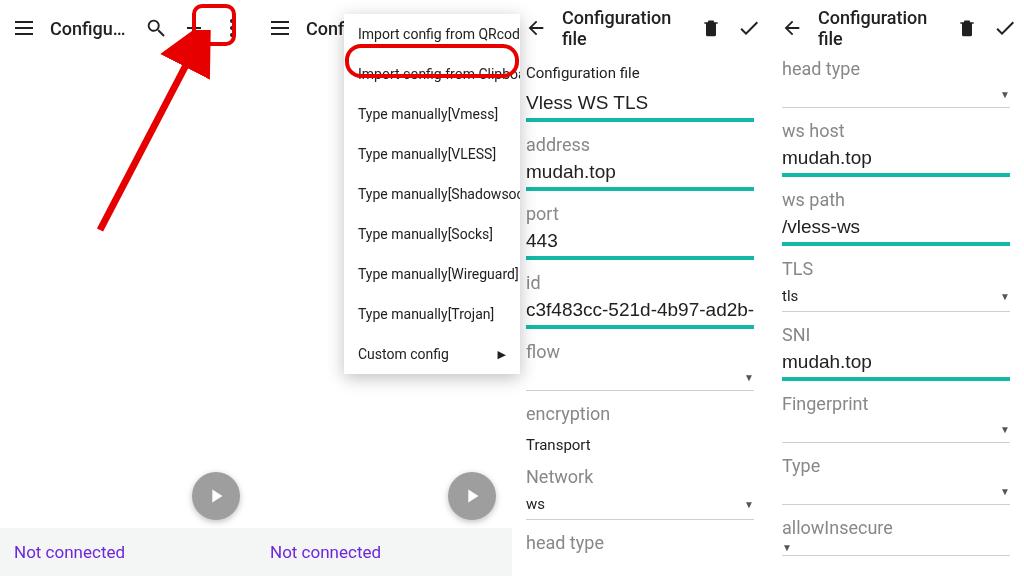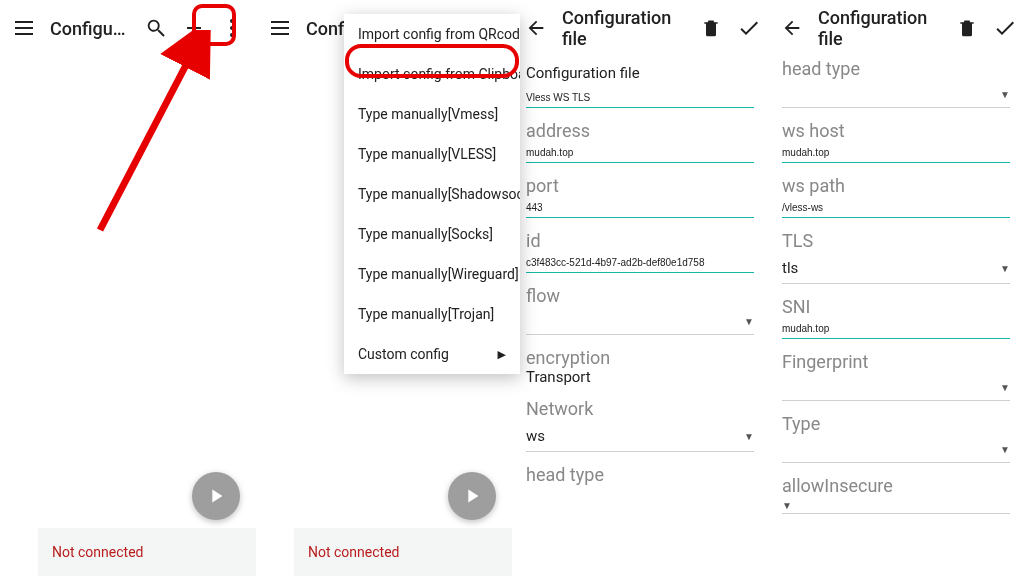--- a/index.html
+++ b/index.html
@@ -120,9 +120,9 @@
 }
 .field-value {
   border: none;
-  border-bottom: 1px solid #14b8a6;
+  border-bottom: 4px solid #14b8a6;
   width: 100%;
-  font-size: 10px;
+  font-size: 19px;
   padding: 6px 0 4px 0;
   outline: none;
   background: transparent;

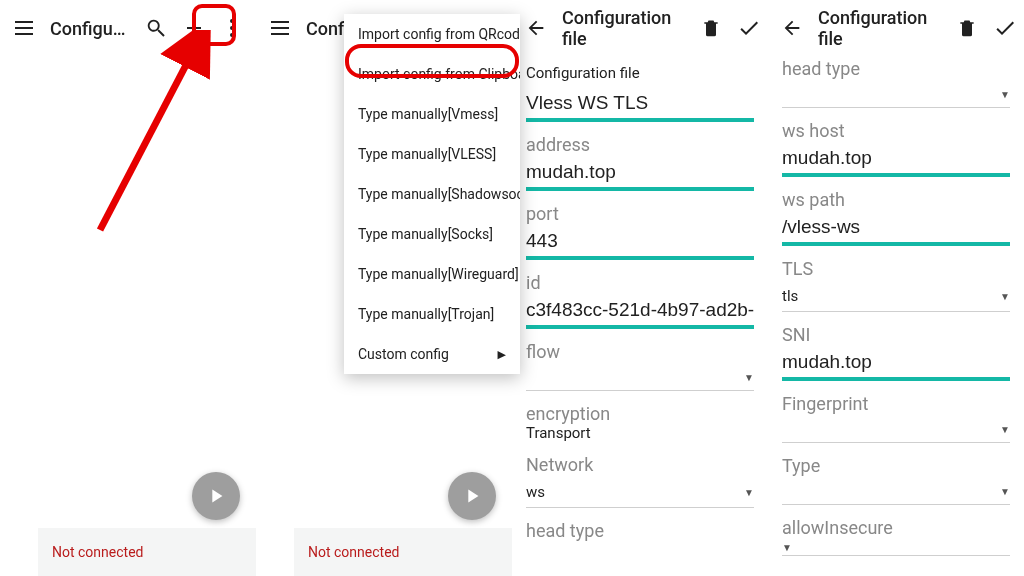--- a/index.html
+++ b/index.html
@@ -139,7 +139,7 @@
 .dropdown-row .val { flex:1; font-size:15px; padding:4px 0; }
 .dropdown-row .tri { font-size:10px; color:#555; }
 .dropdown-empty { height:22px; }
-.section-h { font-size:15px; margin-top:0; margin-bottom:4px; }
+.section-h { font-size:15px; margin-top:12px; margin-bottom:4px; }
 .top-gap { margin-top: 2px; }
 </style>
 </head>

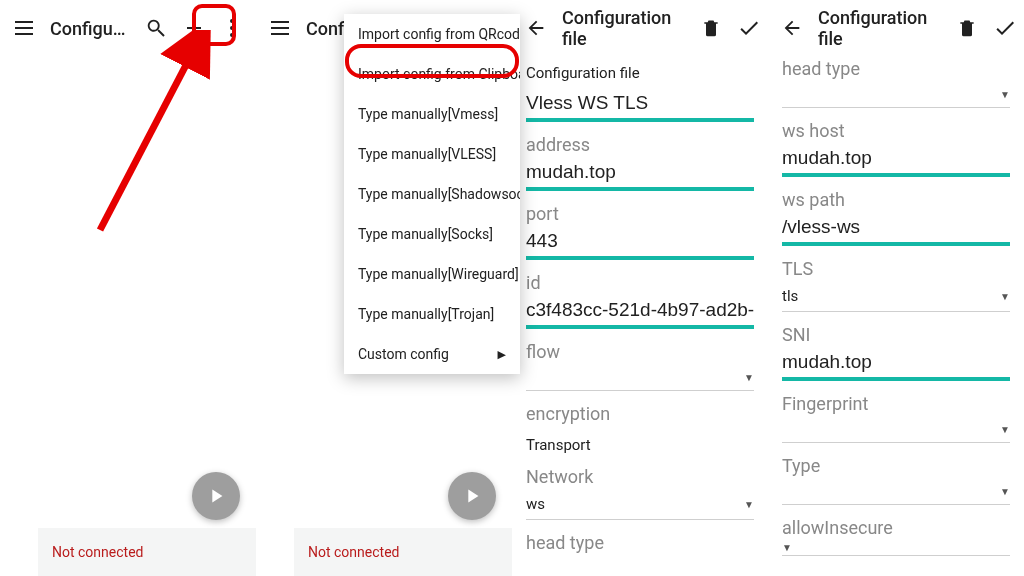--- a/index.html
+++ b/index.html
@@ -68,9 +68,8 @@
   display: flex;
   align-items: center;
   padding: 0 14px;
-  font-size: 14px;
-  color: #b91c1c;
-  margin-left: 38px;
+  font-size: 17px;
+  color: #6d28d9;
 }
 
 .menu {

